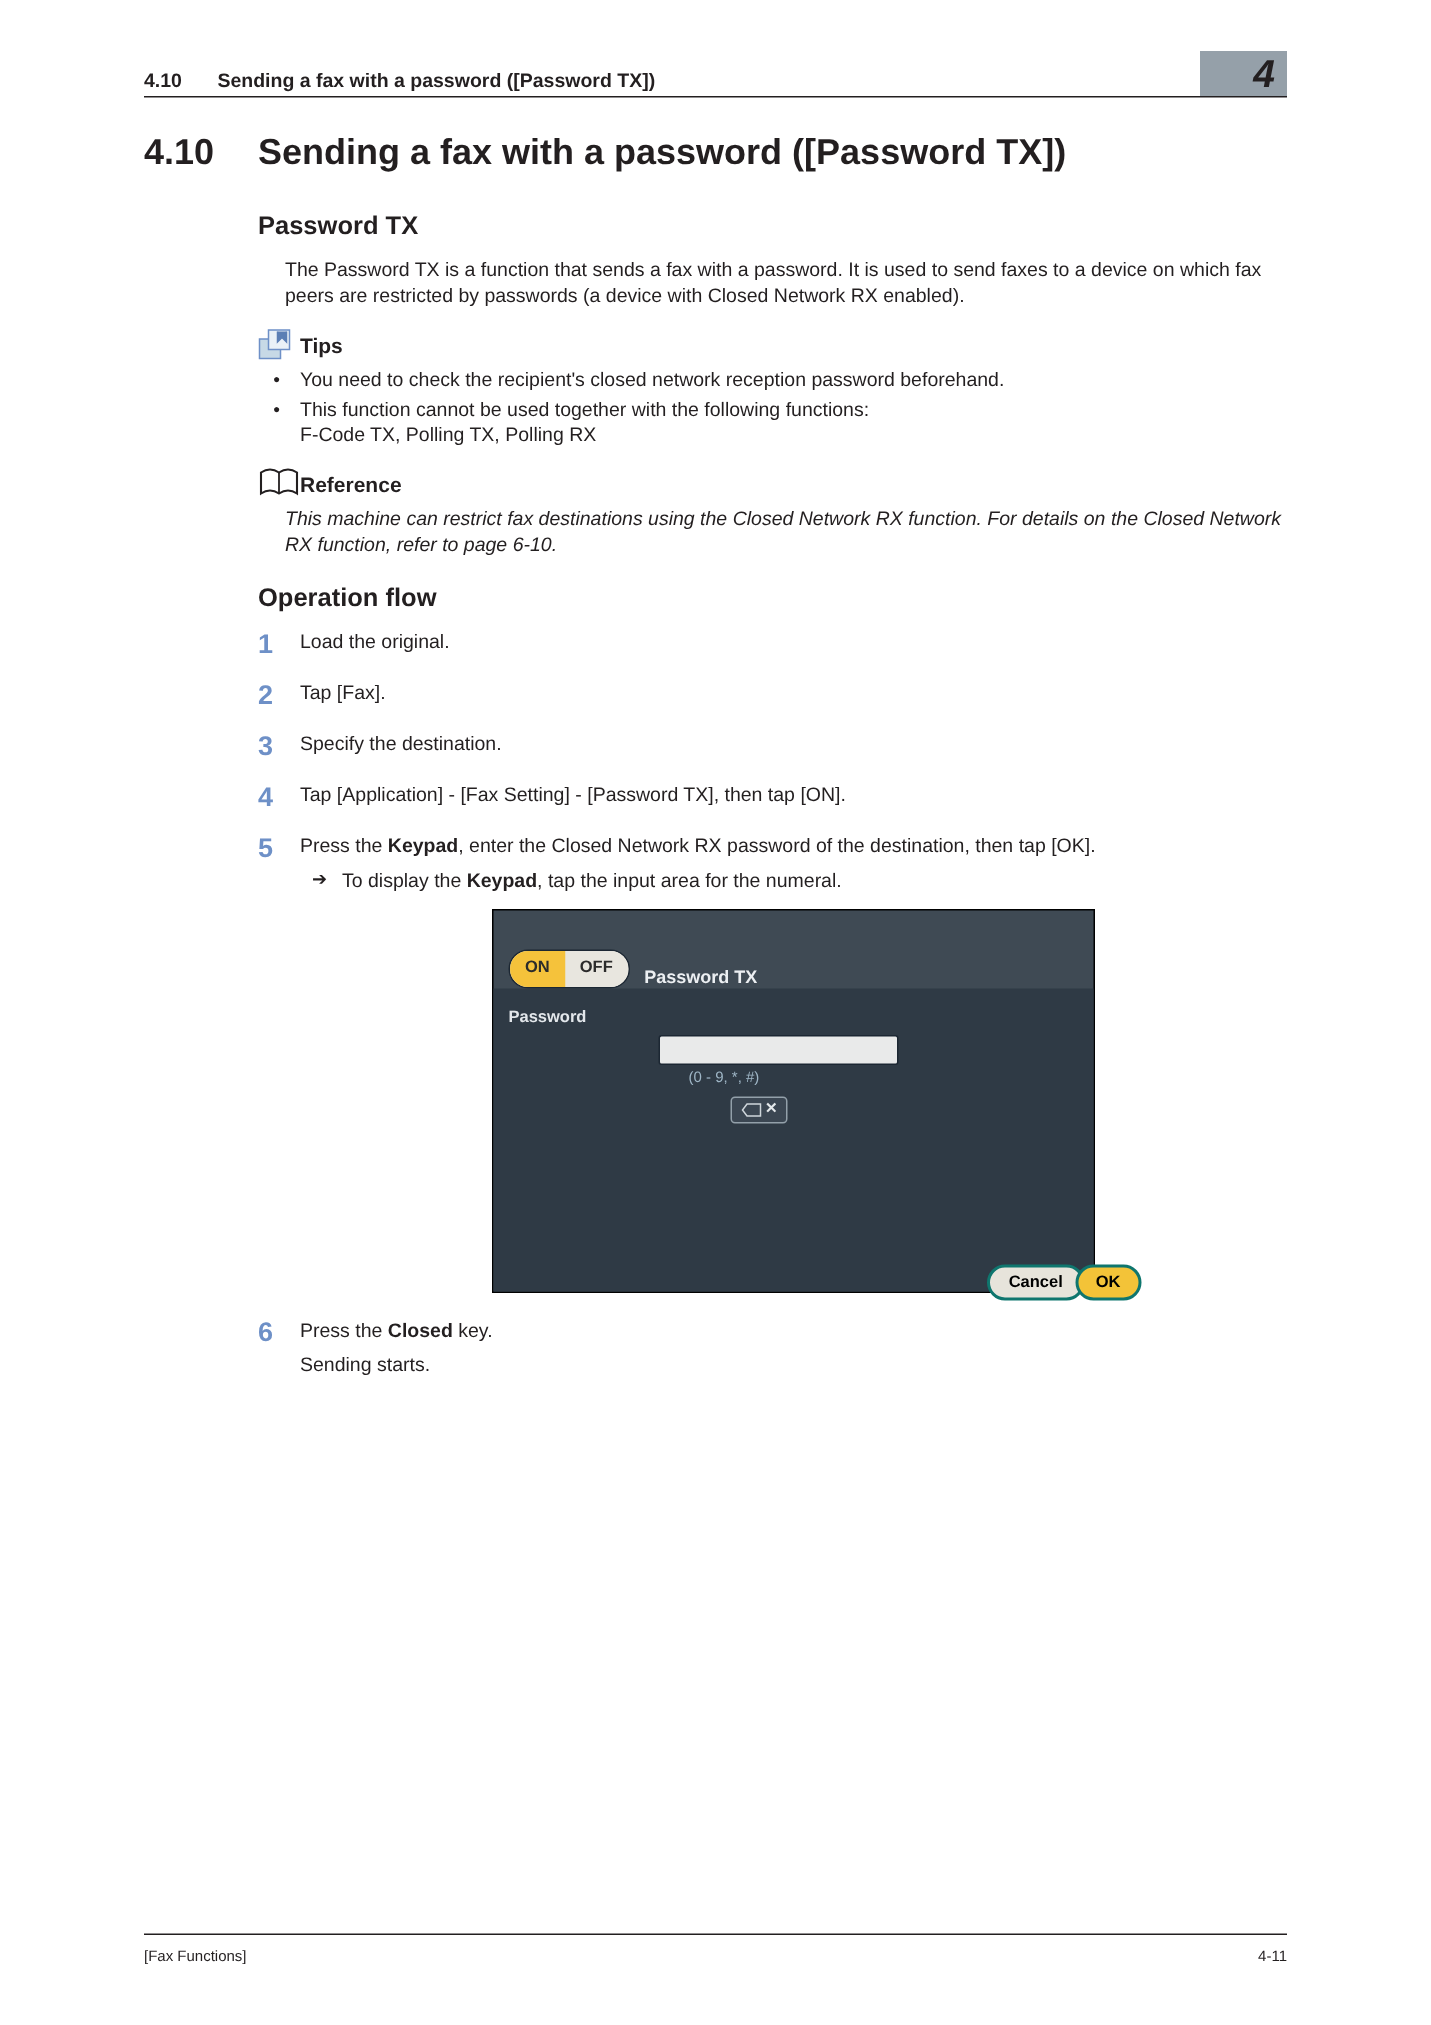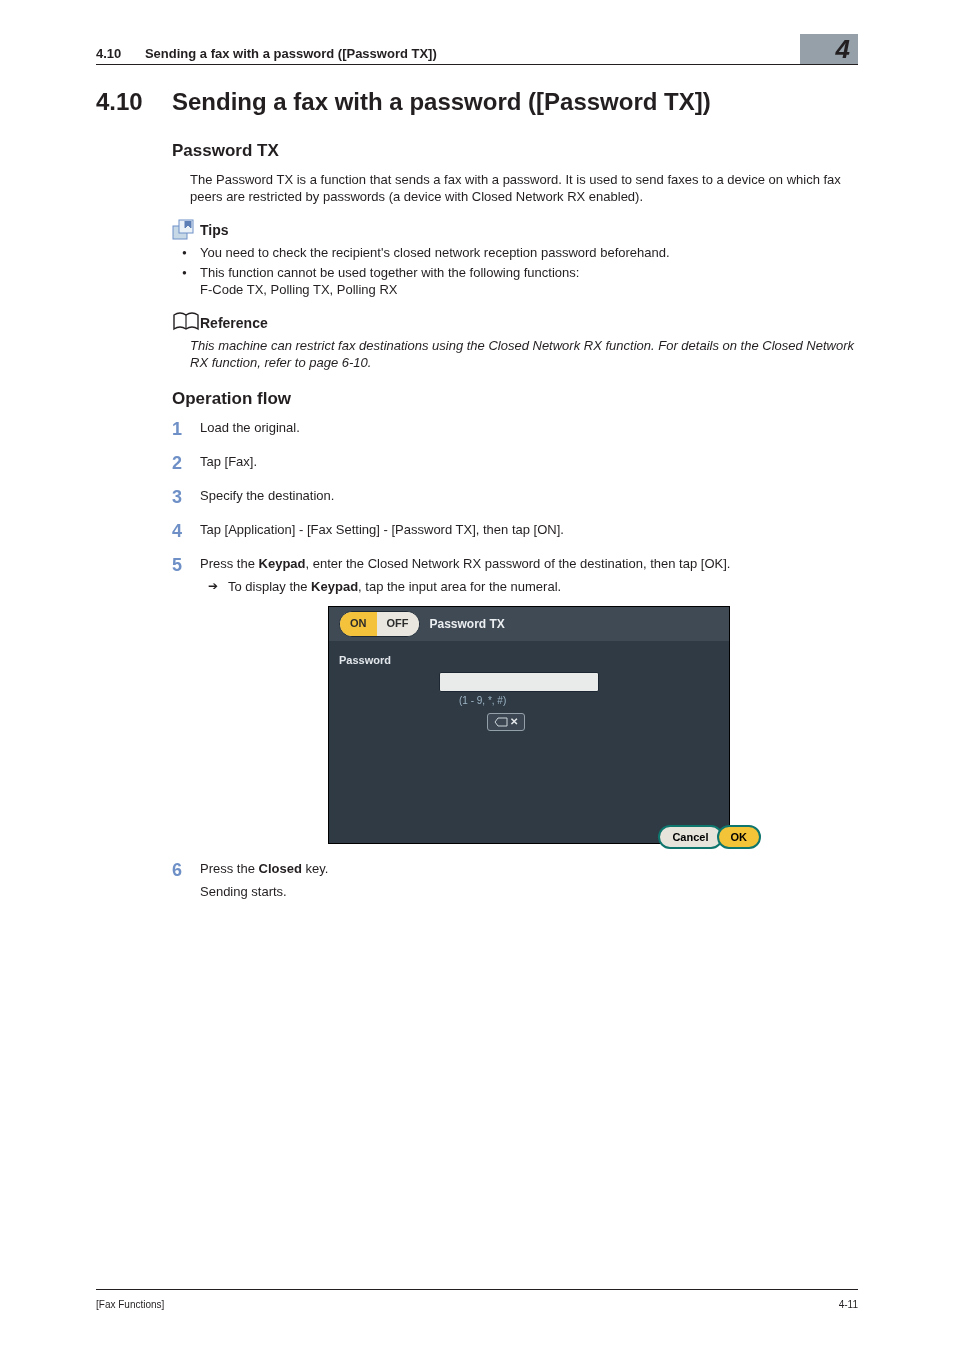--- a/index.html
+++ b/index.html
@@ -181,9 +181,9 @@
     font-size: 11px;
   }
   .ui-titlebar {
-    height: 34px;
+    height: 52px;
     display: flex;
-    align-items: center;
+    align-items: flex-end;
   }
   .seg {
     margin-left: 10px;

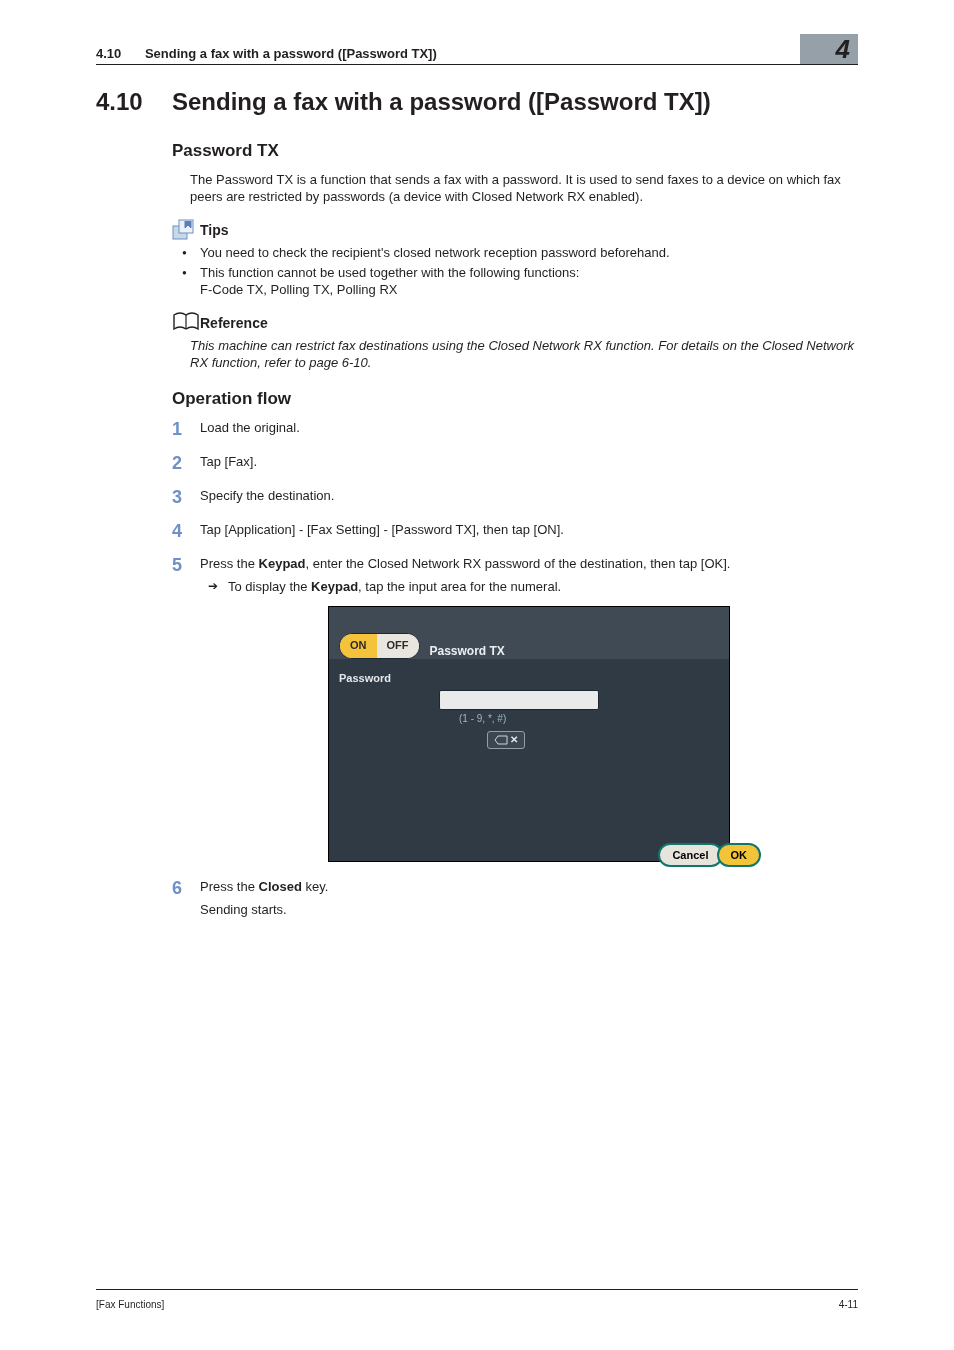--- a/index.html
+++ b/index.html
@@ -350,7 +350,7 @@
           <div class="ui-body">
             <div class="ui-label">Password</div>
             <input class="pw-input" type="text" value="" style="">
-            <div class="hint">(1 - 9, *, #)</div>
+            <div class="hint">(0 - 9, *, #)</div>
             <div class="del-btn">
               <svg width="14" height="10" viewBox="0 0 14 10">
                 <path d="M4 1 H13 V9 H4 L1 5 Z" stroke-width="1"></path>

